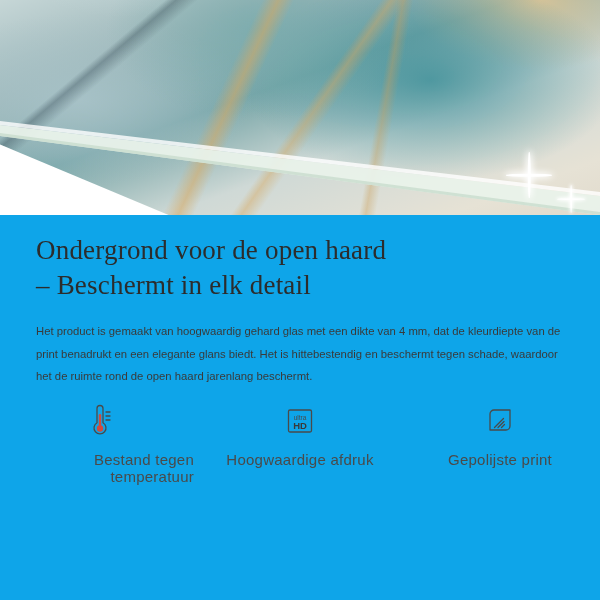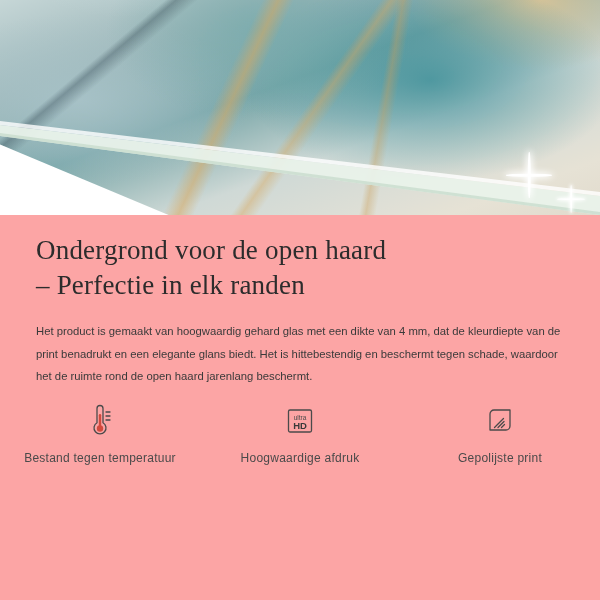--- a/index.html
+++ b/index.html
@@ -17,7 +17,7 @@
     position: relative;
     width: 600px;
     height: 600px;
-    background: #fca5a5;
+    background: #0ea5e9;
     overflow: hidden;
   }
 

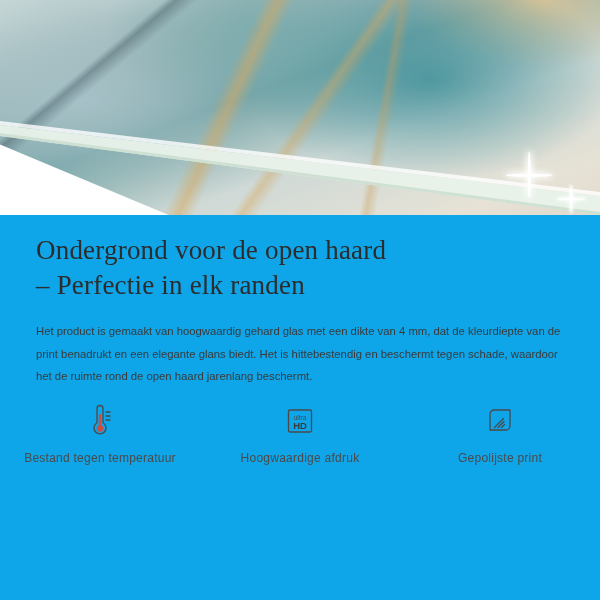--- a/index.html
+++ b/index.html
@@ -173,7 +173,7 @@
   <div class="content">
     <h1 class="headline">
       <span>Ondergrond voor de open haard</span>
-      <span class="l2">– Perfectie in elk randen</span>
+      <span class="l2">– Beschermt in elk detail</span>
     </h1>
     <p class="body-copy">Het product is gemaakt van hoogwaardig gehard glas met een dikte van 4 mm, dat de kleurdiepte van de print benadrukt en een elegante glans biedt. Het is hittebestendig en beschermt tegen schade, waardoor het de ruimte rond de open haard jarenlang beschermt.</p>
   </div>

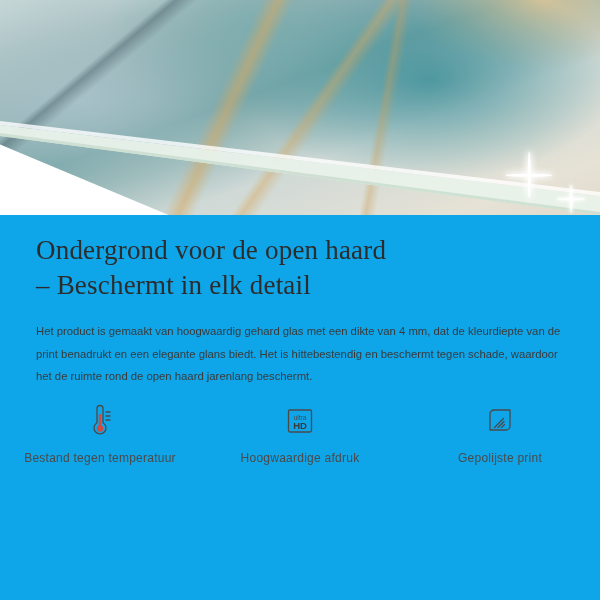--- a/index.html
+++ b/index.html
@@ -146,9 +146,9 @@
   }
   .feature-label {
     margin-top: 8px;
-    font-size: 12px;
+    font-size: 15px;
     color: #4a4a4a;
-    text-align: left;
+    text-align: right;
     letter-spacing: 0.25px;
   }
 </style>

